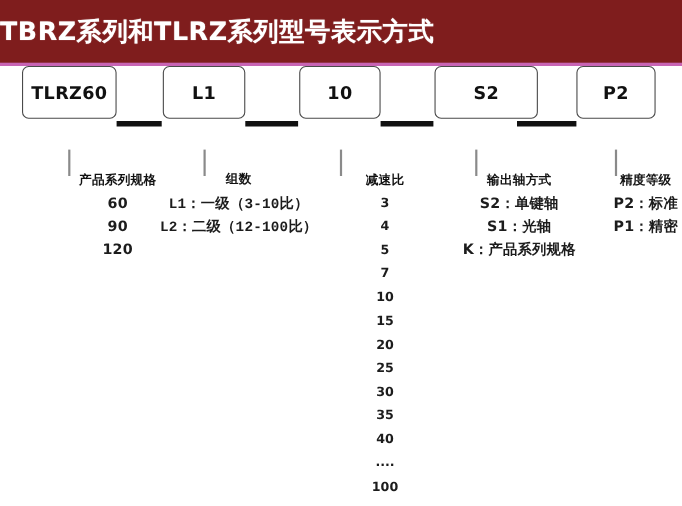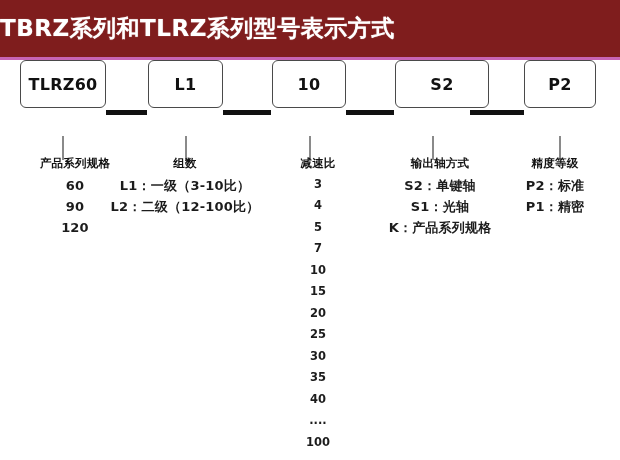--- a/index.html
+++ b/index.html
@@ -84,6 +84,7 @@
     top: 98px;
     text-align: center;
     line-height: 1.0;
+    padding-left: 32px;
   }
   .col-header {
     font-size: 11.5px;

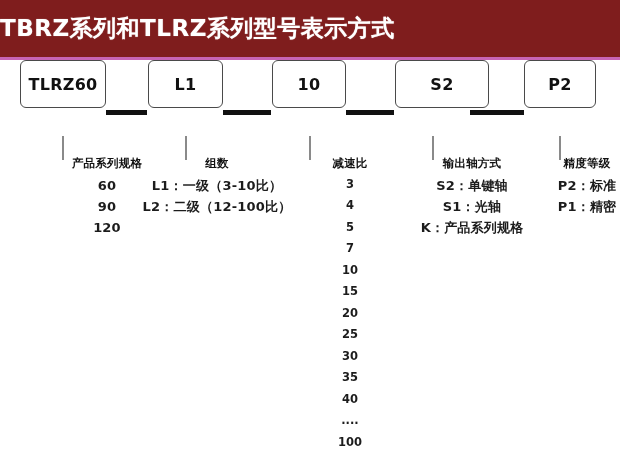--- a/index.html
+++ b/index.html
@@ -111,7 +111,7 @@
 
   
   #col-series      { left: 0px;   width: 150px; }
-  #col-stages      { left: 110px; width: 150px; }
+  #col-stages      { left: 110px; width: 150px; font-family: Liberation Mono, monospace; }
   #col-ratio       { left: 266px; width: 104px; }
   #col-shaft       { left: 370px; width: 140px; }
   #col-precision   { left: 490px; width: 130px; }

